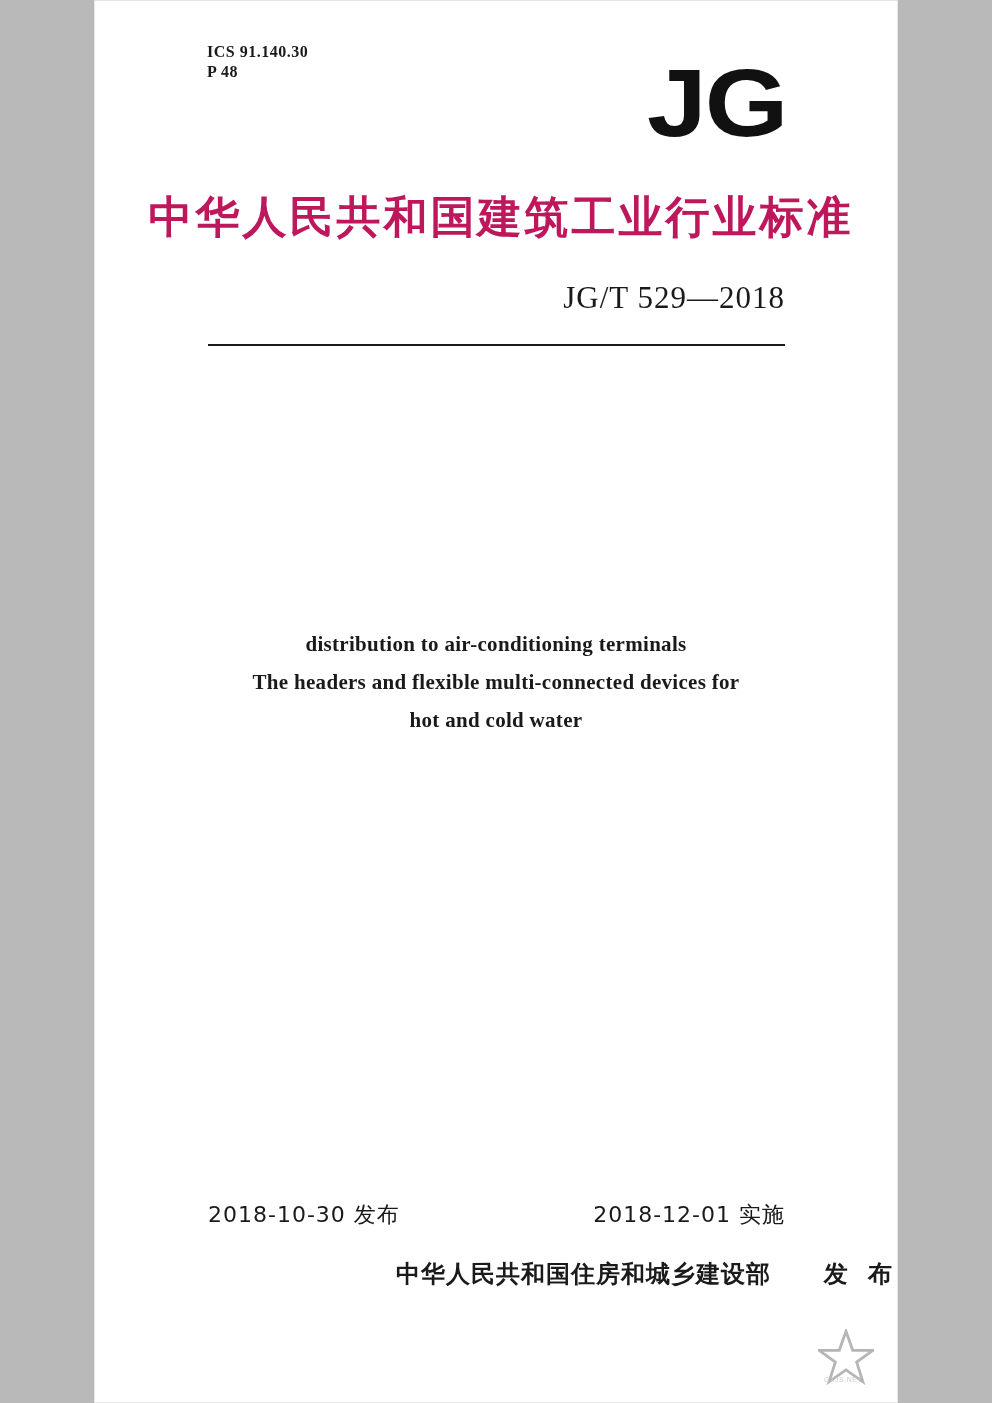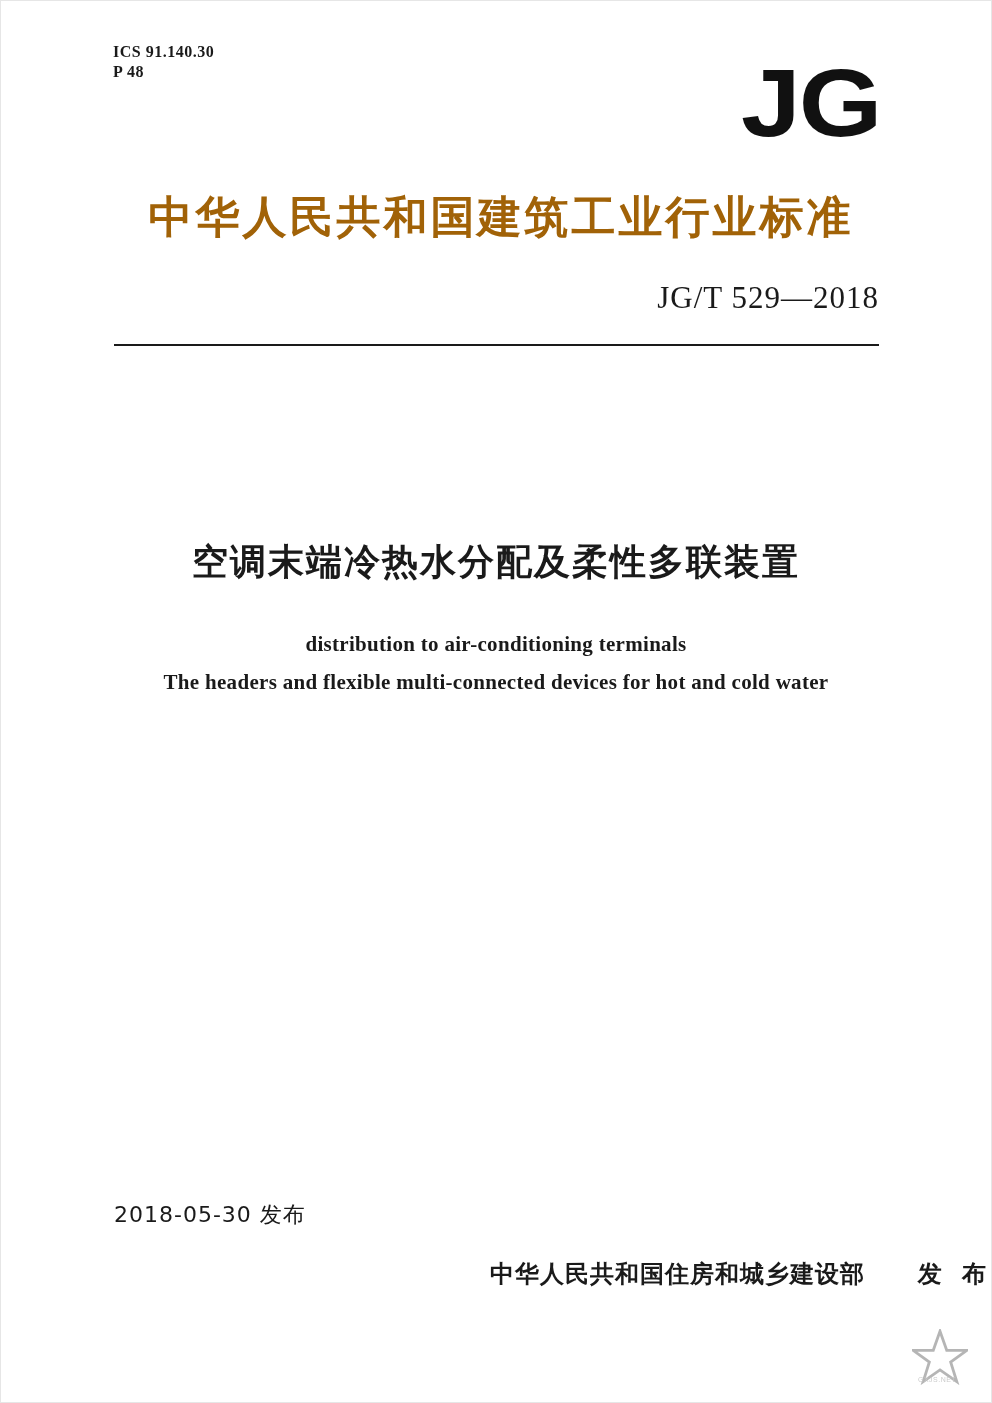--- a/index.html
+++ b/index.html
@@ -9,7 +9,7 @@
   }
   .page {
     position: relative;
-    width: 992px;
+    width: 804px;
     height: 1403px;
     background: #ffffff;
     margin: 0 auto;

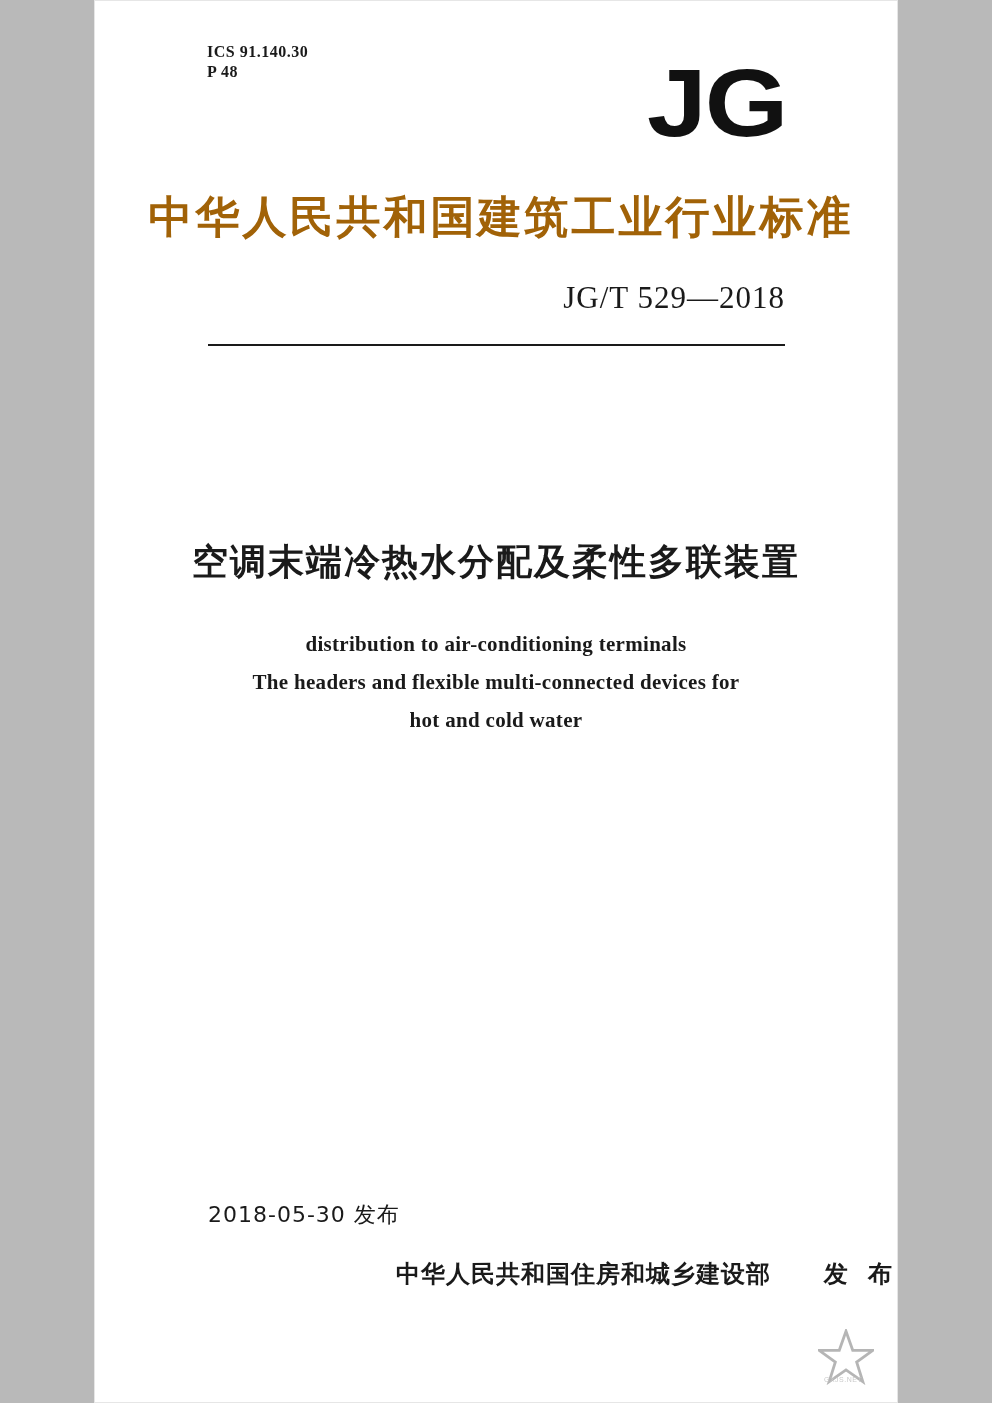--- a/index.html
+++ b/index.html
@@ -62,7 +62,7 @@
     font-weight: bold;
     font-size: 44px;
     letter-spacing: 3px;
-    color: #a16207;
+    color: #be185d;
     margin-left: 10px;
   }
 

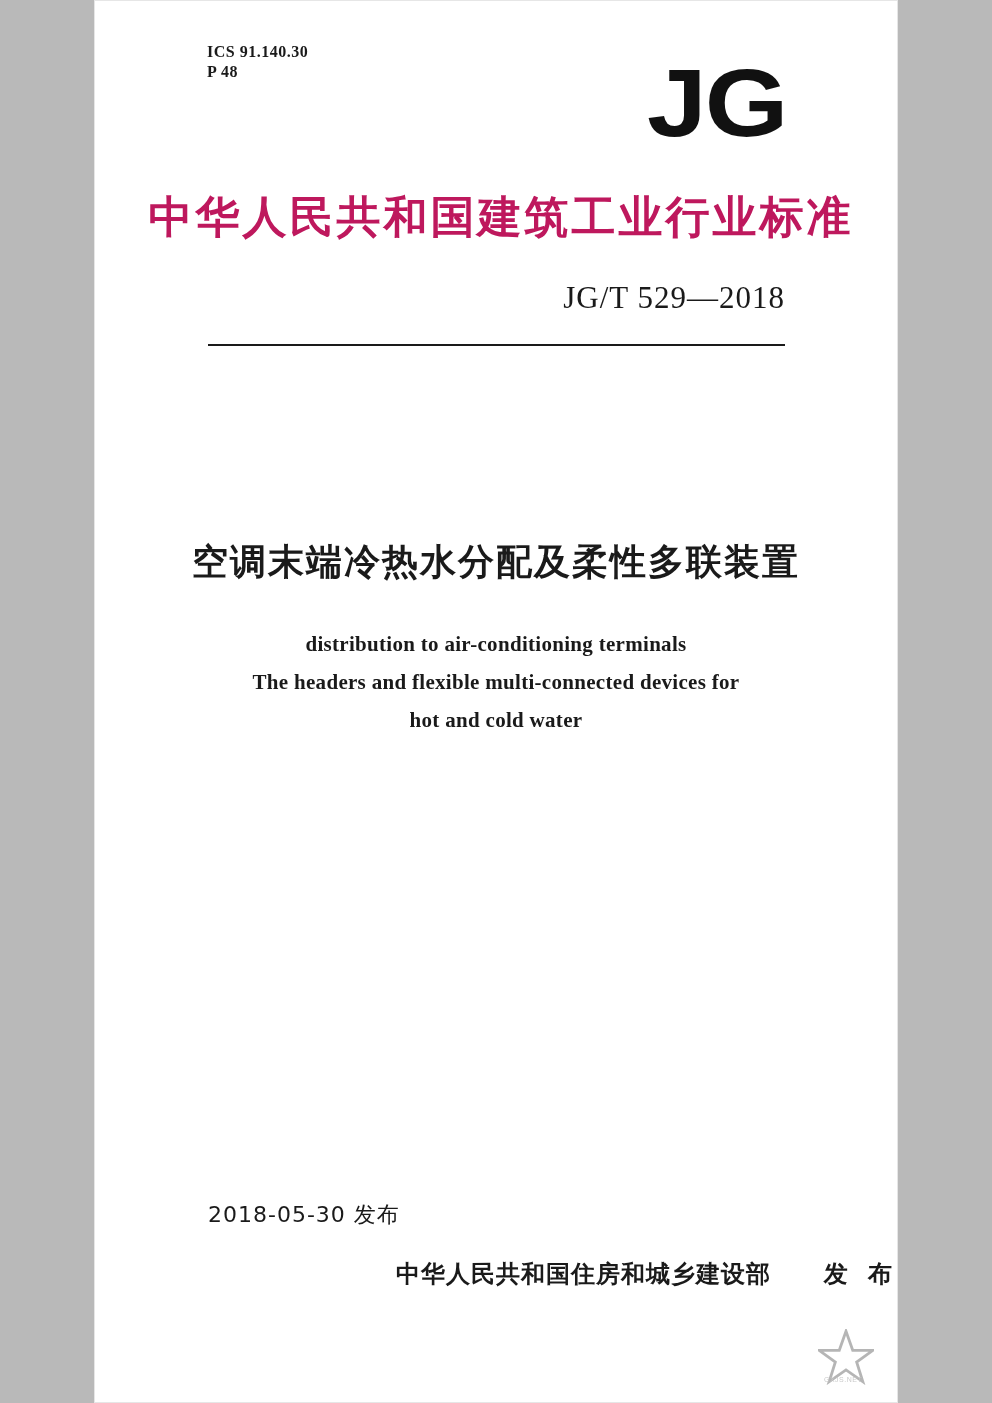--- a/index.html
+++ b/index.html
@@ -189,7 +189,6 @@
 
   <div class="hr-top"></div>
 
-  <div class="doc-title-cn">空调末端冷热水分配及柔性多联装置</div>
 
   <div class="doc-title-en">
     <div>distribution to air-conditioning terminals</div>

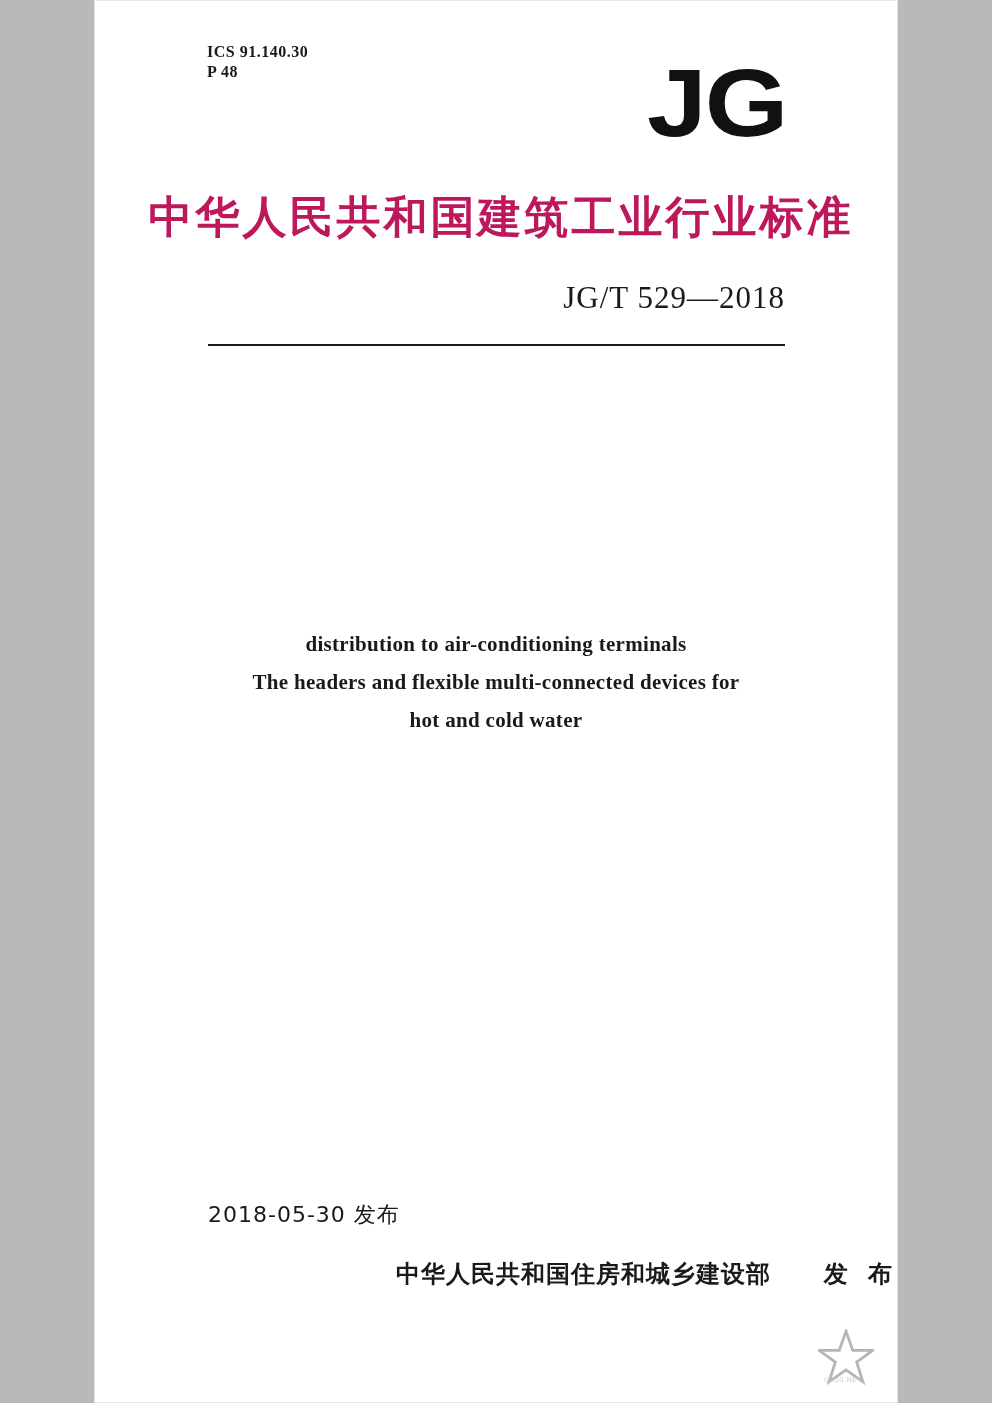--- a/index.html
+++ b/index.html
@@ -196,7 +196,7 @@
   </div>
 
   <div class="date-row">
-    <span>2018-05-30 发布</span>
+    <span>2018-10-30 发布</span>
   </div>
 
   <div class="publisher">

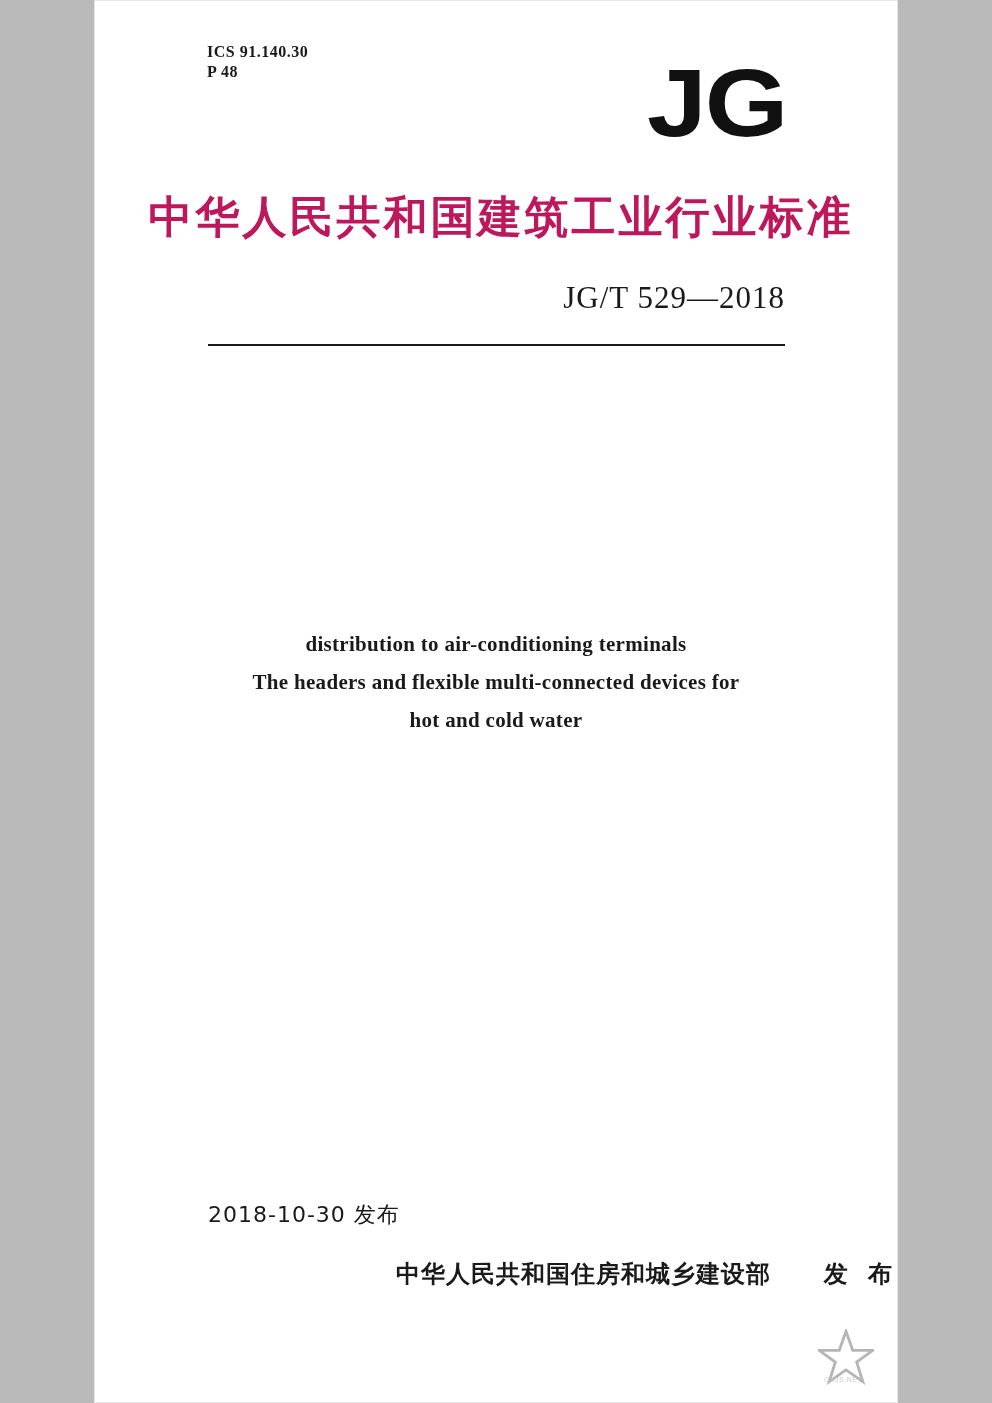--- a/index.html
+++ b/index.html
@@ -197,6 +197,7 @@
 
   <div class="date-row">
     <span>2018-10-30 发布</span>
+    <span>2018-12-01 实施</span>
   </div>
 
   <div class="publisher">

